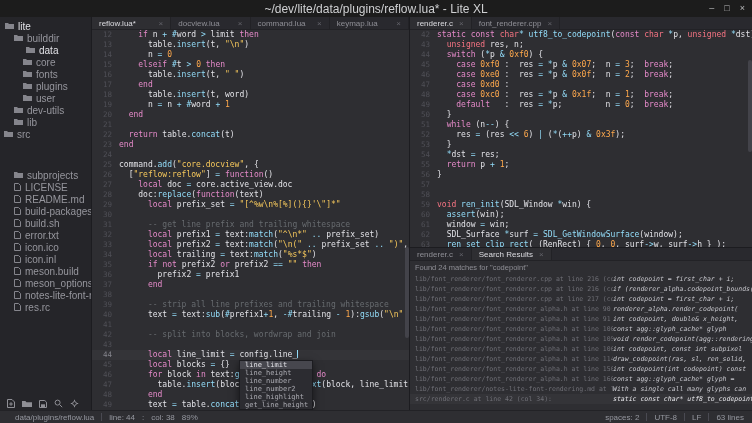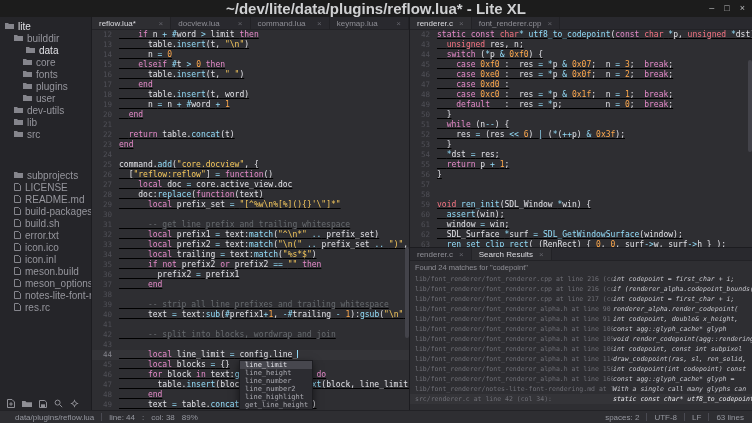--- a/index.html
+++ b/index.html
@@ -6,7 +6,7 @@
   body{width:752px;height:423px;position:relative;overflow:hidden;font-family:"Liberation Sans",sans-serif;-webkit-font-smoothing:antialiased;}
   
   .titlebar{height:17px;background:#1c1c1c;display:flex;align-items:center;justify-content:center;position:relative;}
-  .title{font-size:15px;font-weight:bold;color:#cfd0d2;}
+  .title{font-size:12px;font-weight:normal;color:#cfd0d2;}
   .win-controls{position:absolute;right:7px;top:0;height:100%;display:flex;align-items:center;gap:10px;}
   .win-btn{color:#b9babc;font-size:9px;line-height:1;cursor:default;}
   

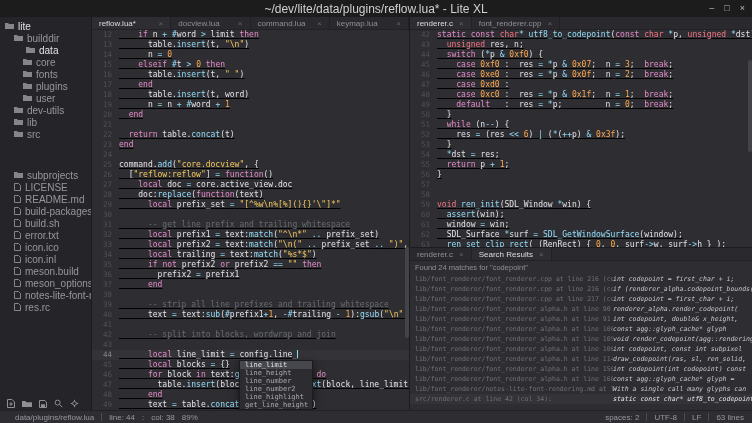--- a/index.html
+++ b/index.html
@@ -34,7 +34,7 @@
   .gutter{width:20px;flex:none;text-align:right;padding-right:7px;color:#4f4f56;font-size:7.5px;}
   .code-line.current{background:#343438;}
   .code-line.current .gutter{color:#85858d;}
-  .code-text{flex:1;min-width:0;overflow:hidden;text-decoration:underline;}
+  .code-text{flex:1;min-width:0;overflow:hidden;}
   .t-nor{color:#e1e1e6}.t-kw{color:#e58ac9}.t-kw2{color:#f77483}.t-num{color:#ffa94d}
   .t-str{color:#f7c95c}.t-com{color:#676b6f}.t-op{color:#93ddfa}.t-fn{color:#93ddfa}
   .caret{display:inline-block;width:1px;height:8px;background:#93ddfa;vertical-align:-1px;}

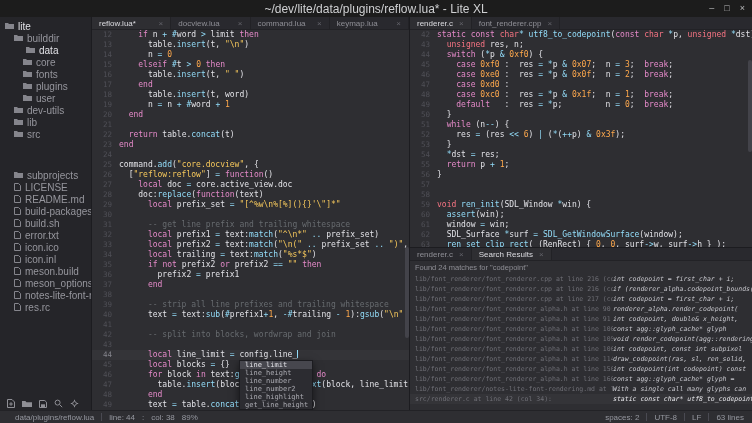--- a/index.html
+++ b/index.html
@@ -148,7 +148,7 @@
           </span>
           <span class="tree-label">lib</span>
         </div>
-        <div class="tree-item" style="padding-left: 14px;">
+        <div class="tree-item" style="padding-left: 4px;">
           <span class="tree-icon">
             <svg width="9" height="8" viewBox="0 0 9 8">
               <path d="M0 1h3l1 1.1h5V7H0z" fill="#85858c"></path>

